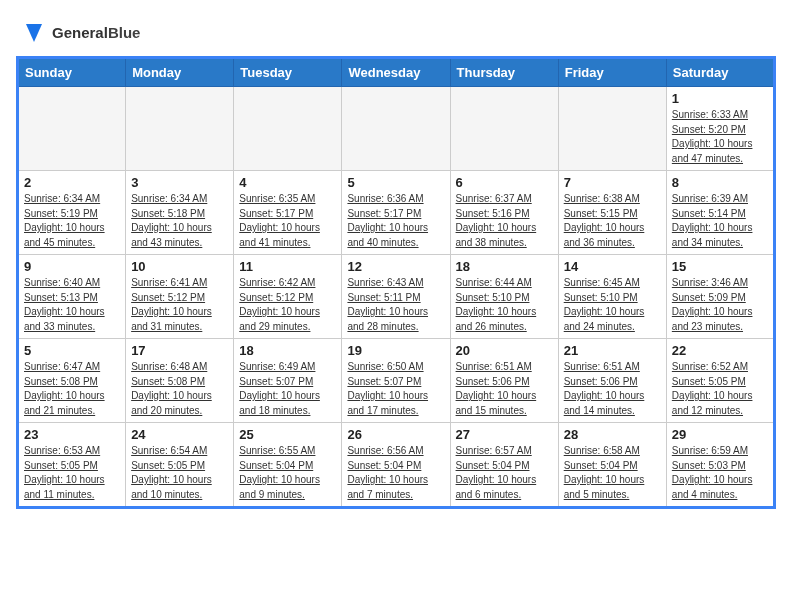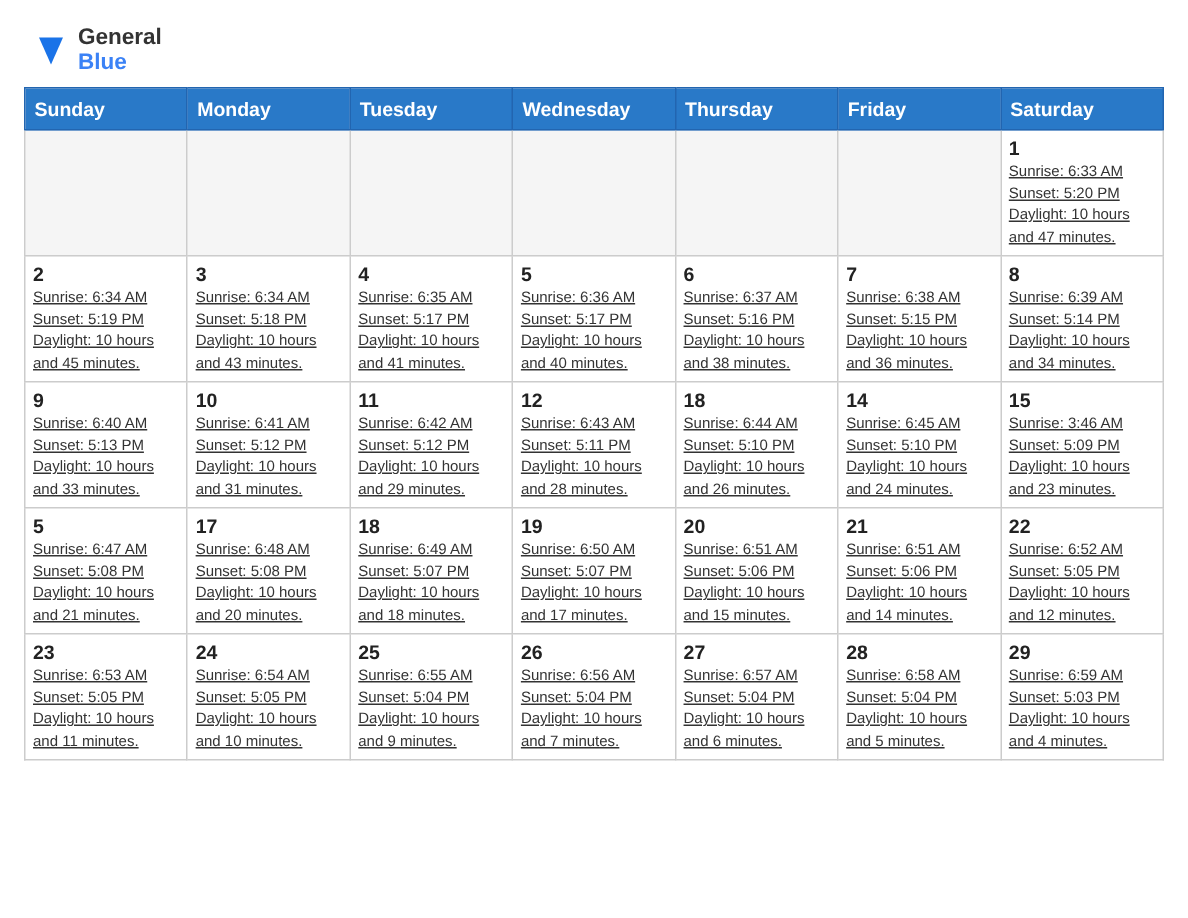--- a/index.html
+++ b/index.html
@@ -82,7 +82,7 @@
       <svg width="32" height="32" viewBox="0 0 32 32">
         <polygon points="10,8 26,8 18,26" fill="#1a73e8"></polygon>
       </svg>
-      <div style="display: flex; flex-direction: column; justify-content: flex-end;">
+      <div style="display: flex; flex-direction: row; justify-content: flex-end;">
         <span style="font-size: 15px; font-weight: bold; color: rgb(51, 51, 51);">General</span>
         <span style="font-size: 15px; font-weight: bold; color: #3b82f6;">Blue</span>
       </div>

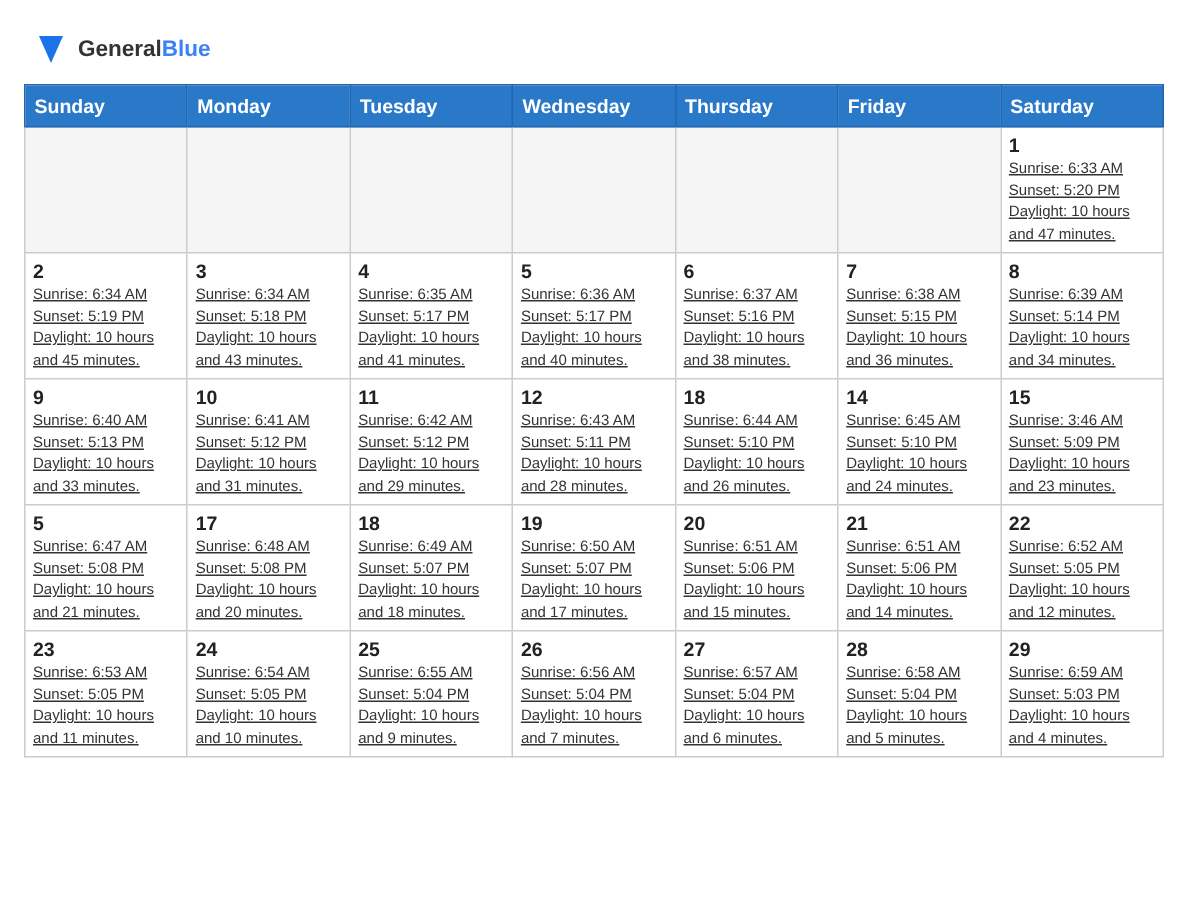--- a/index.html
+++ b/index.html
@@ -84,7 +84,7 @@
       </svg>
       <div style="display: flex; flex-direction: row; justify-content: flex-end;">
         <span style="font-size: 15px; font-weight: bold; color: rgb(51, 51, 51);">General</span>
-        <span style="font-size: 15px; font-weight: bold; color: #3b82f6;">Blue</span>
+        <span style="font-size: 15px; font-weight: bold; color: #404040;">Blue</span>
       </div>
     </div>
   <div class="title-block">

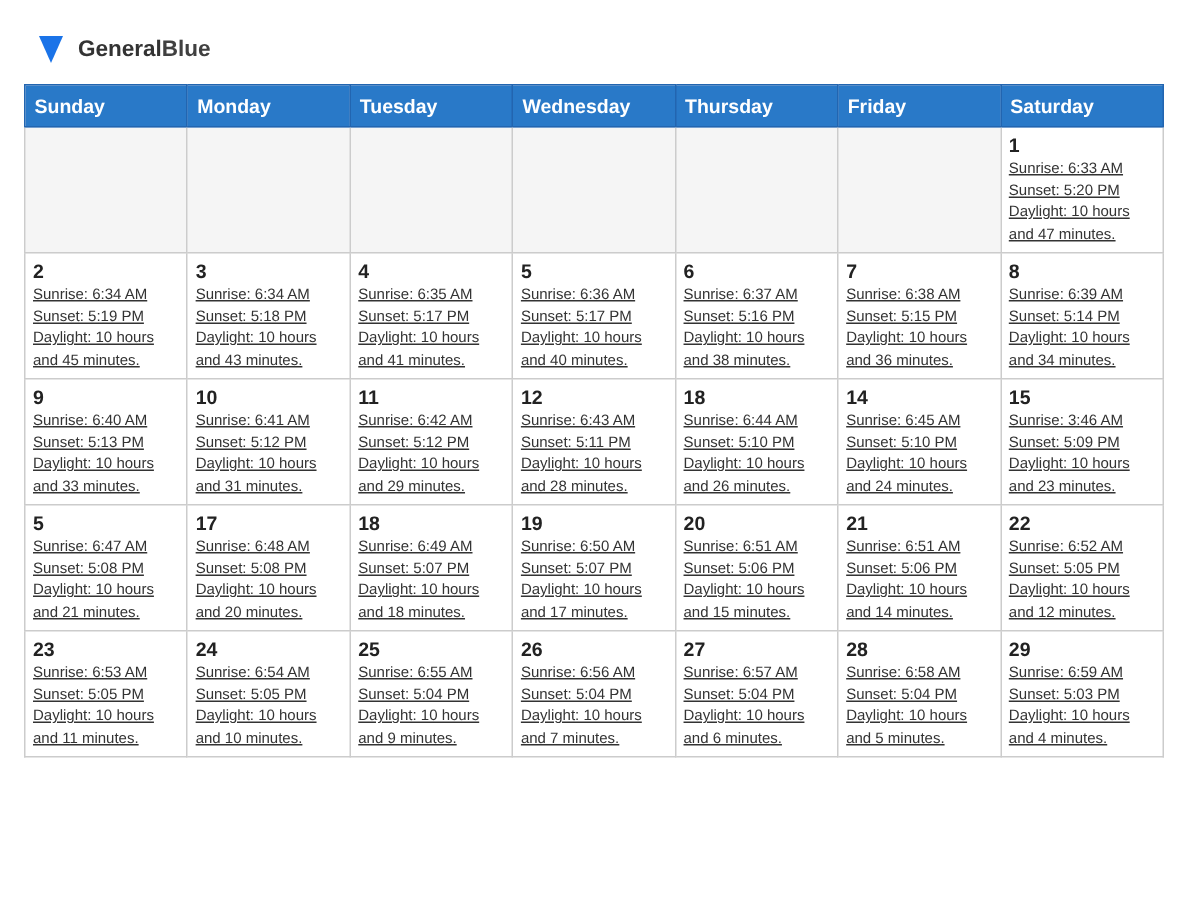--- a/index.html
+++ b/index.html
@@ -36,7 +36,7 @@
     .calendar {
       width: 100%;
       border-collapse: collapse;
-      border: 1px solid #3b82f6;
+      border: 3px solid #3b82f6;
     }
     .calendar th {
       background: #2979c8;

